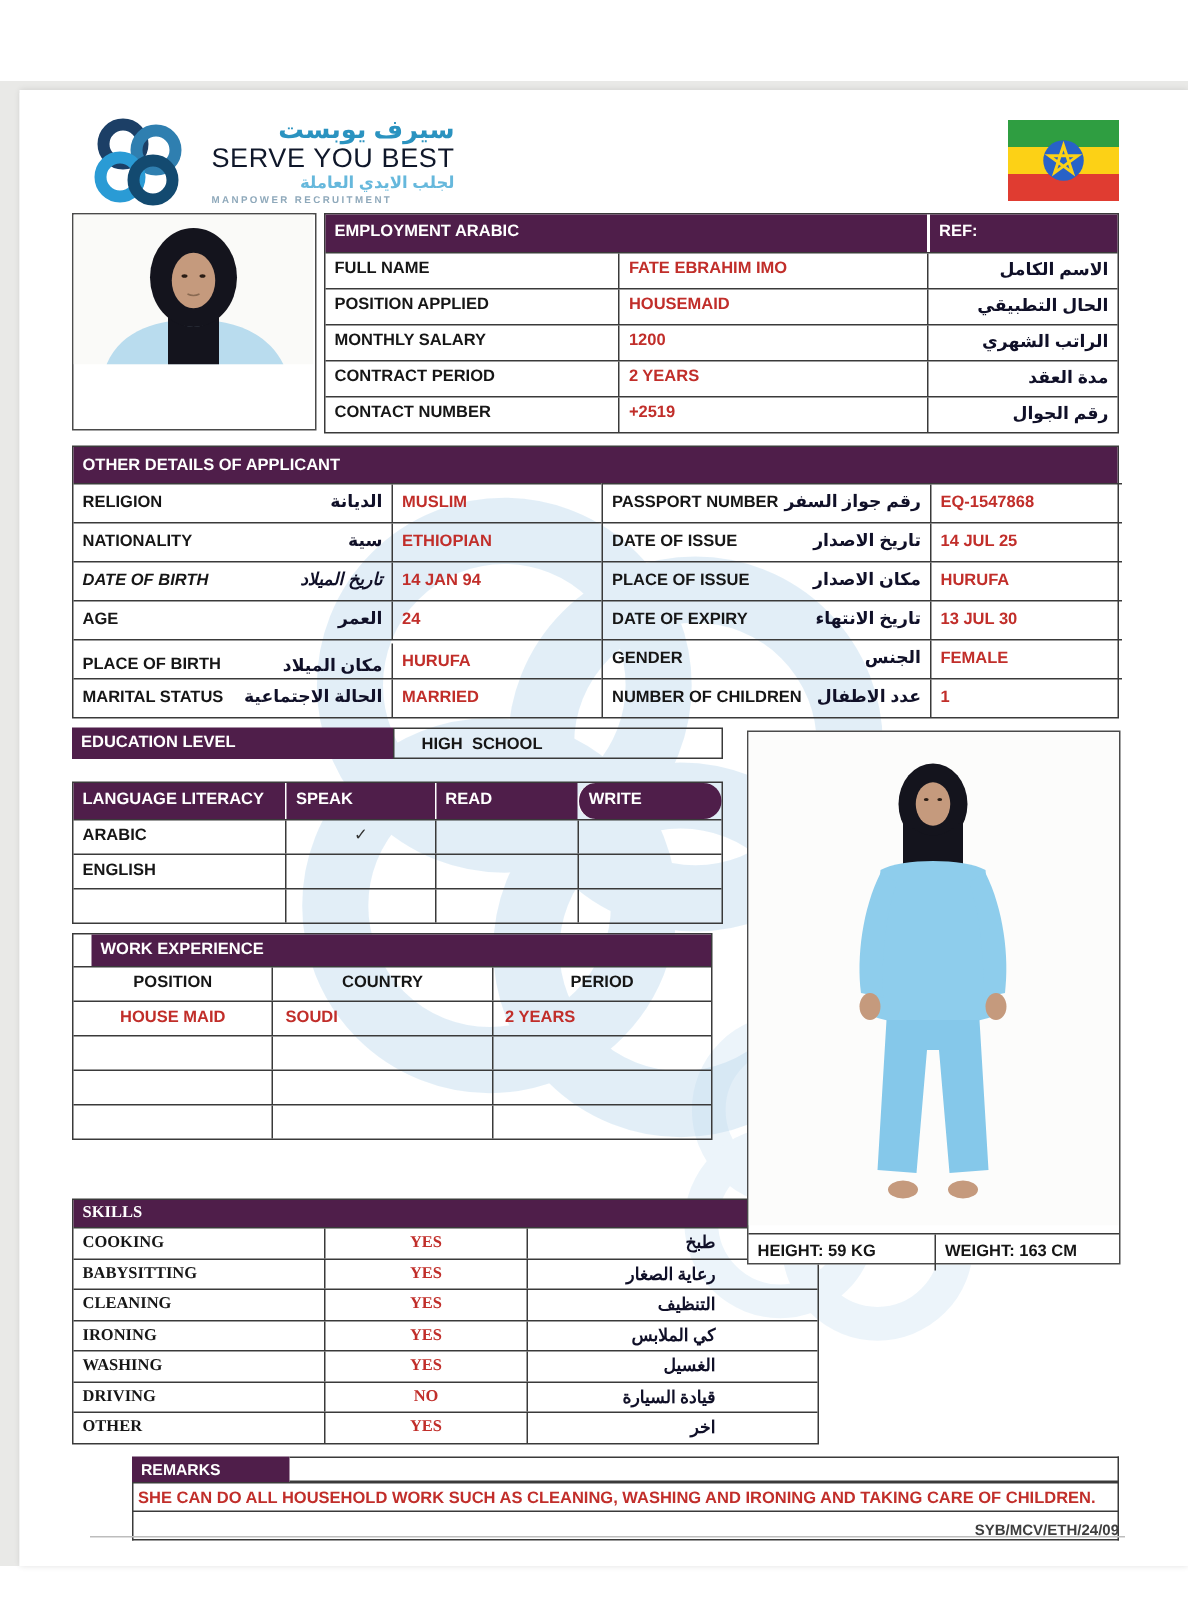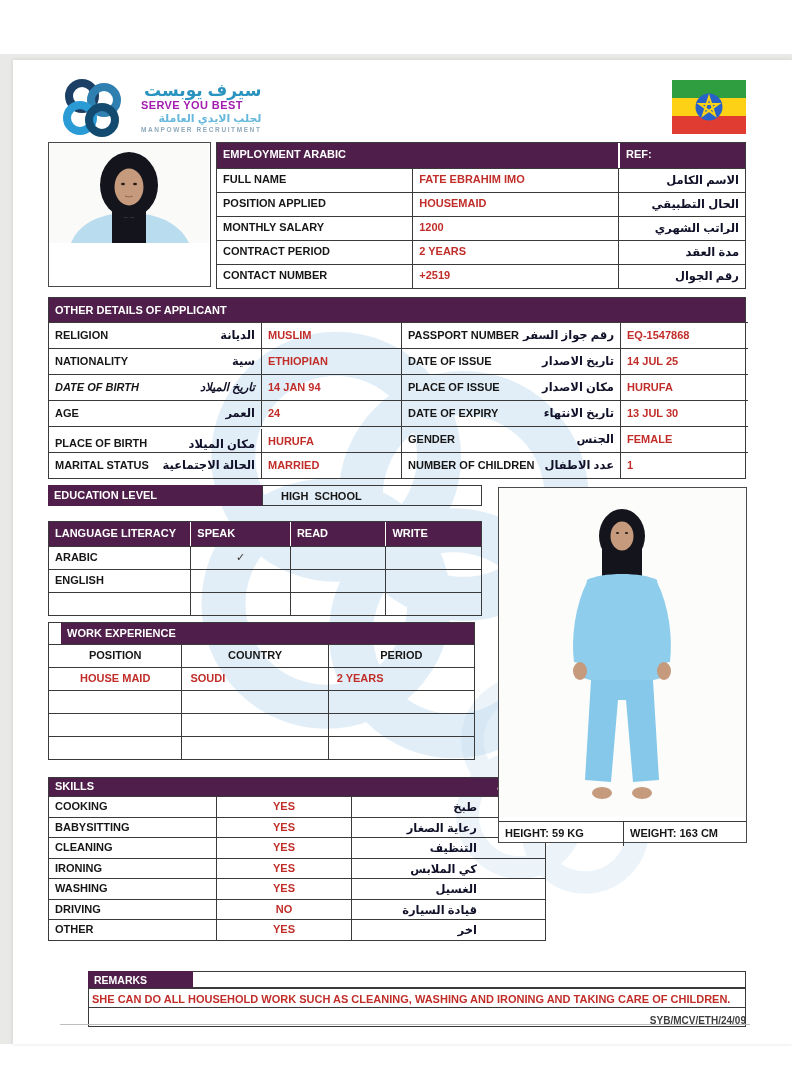--- a/index.html
+++ b/index.html
@@ -27,7 +27,7 @@
   .lblpair{display:flex;justify-content:space-between;align-items:center;}
   
   .logo-ar{font-size:17px;font-weight:bold;color:#2b93c0;direction:rtl;line-height:1.05;}
-  .logo-en{font-size:11px;font-weight:bold;color:#a21caf;letter-spacing:.4px;line-height:1.15;}
+  .logo-en{font-size:18px;font-weight:normal;color:#0f172a;letter-spacing:.4px;line-height:1.15;}
   .logo-ar2{font-size:11px;font-weight:bold;color:#66b8dc;direction:rtl;line-height:1.2;}
   .logo-en2{font-size:6.5px;font-weight:bold;color:#8fa9bb;letter-spacing:1.6px;line-height:1.4;}
   .footer-code{font-size:10px;font-weight:bold;color:#3f3f3f;text-align:right;}

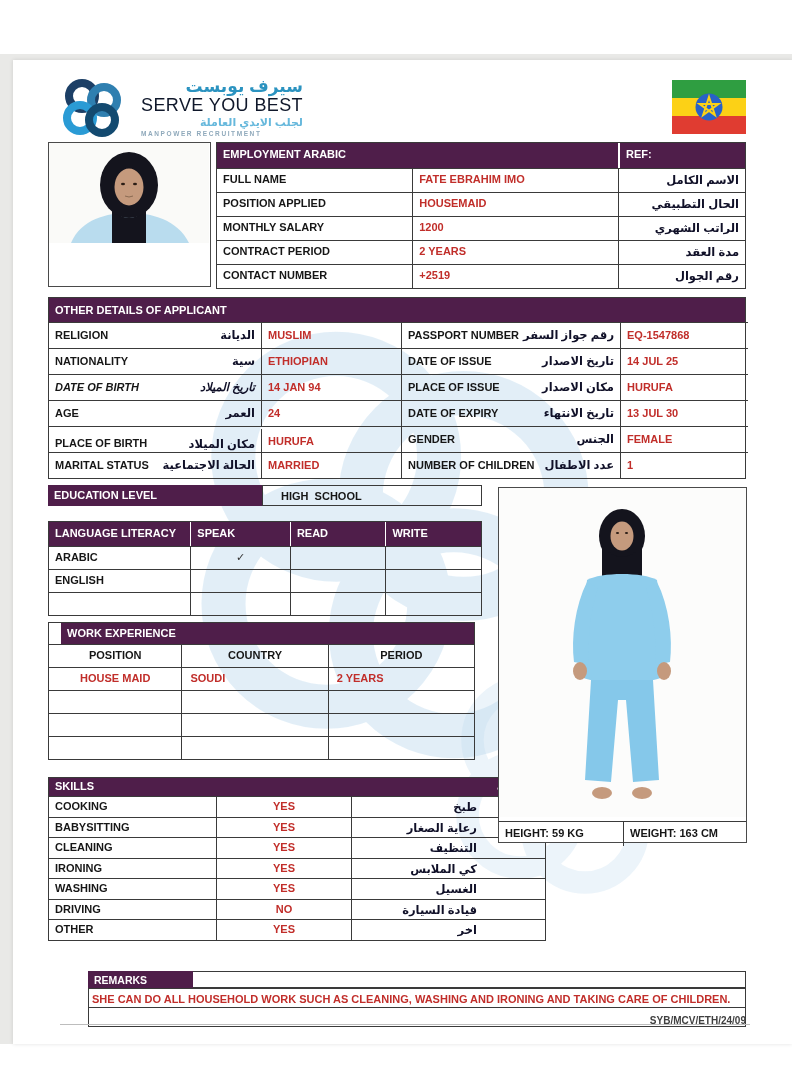--- a/index.html
+++ b/index.html
@@ -250,7 +250,7 @@
     <div class="cell purple" style="width:142px;padding-top:4px;">LANGUAGE LITERACY</div>
     <div class="cell purple" style="width:100px;border-left:1.5px solid #fff;padding-top:4px;">SPEAK</div>
     <div class="cell purple" style="width:96px;border-left:1.5px solid #fff;padding-top:4px;">READ</div>
-    <div class="cell purple" style="width:96px;border-left:1.5px solid #fff;padding-top:4px;">WRITE</div>
+    <div class="cell purple" style="width:96px;border-left:1.5px solid #fff;padding-top:4px;border-radius:12px;">WRITE</div>
   </div>
   <div>
 

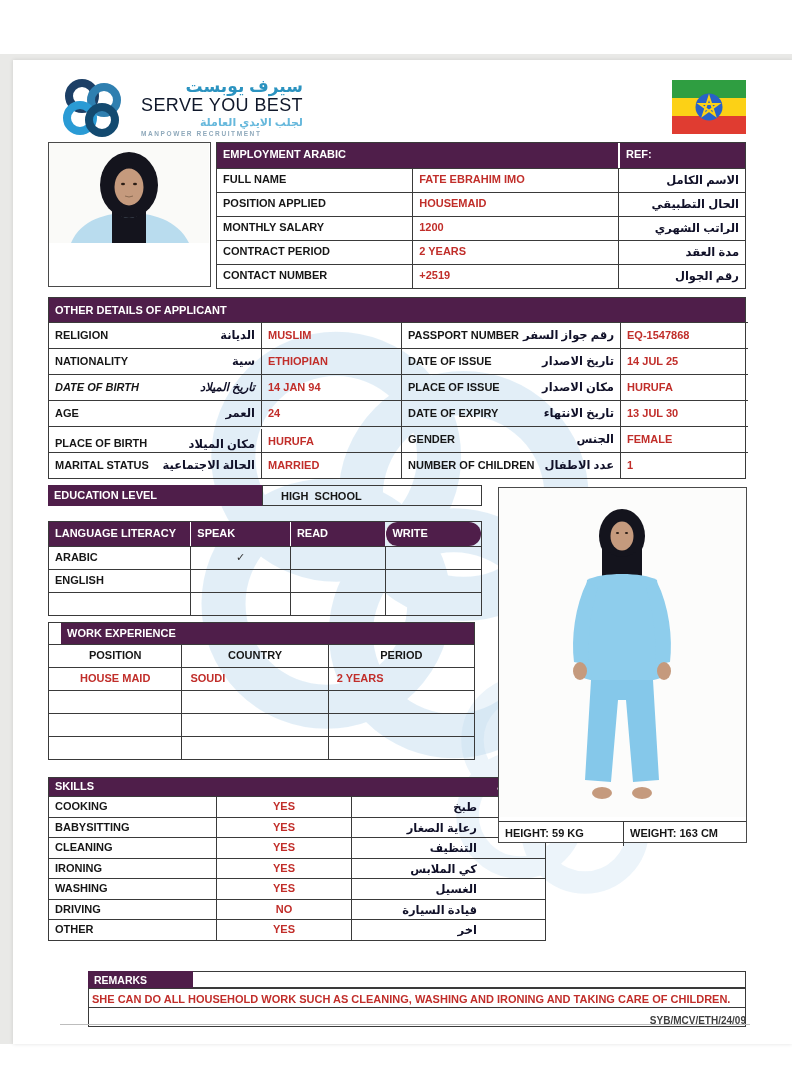--- a/index.html
+++ b/index.html
@@ -312,7 +312,7 @@
     </div>
 </div>
 
-<div class="abs z1" style="left:48px;top:777px;width:498px;border:1px solid #3a3a3a;">
+<div class="abs z1" style="left:48px;top:799px;width:498px;border:1px solid #3a3a3a;font-family:Liberation Serif, serif;">
   <div class="cell purple lblpair" style="height:18px;padding-top:1px;padding-bottom:1px;">
     <span>SKILLS</span>
     <span class="ar" style="color:#fff;">الهارات</span>

